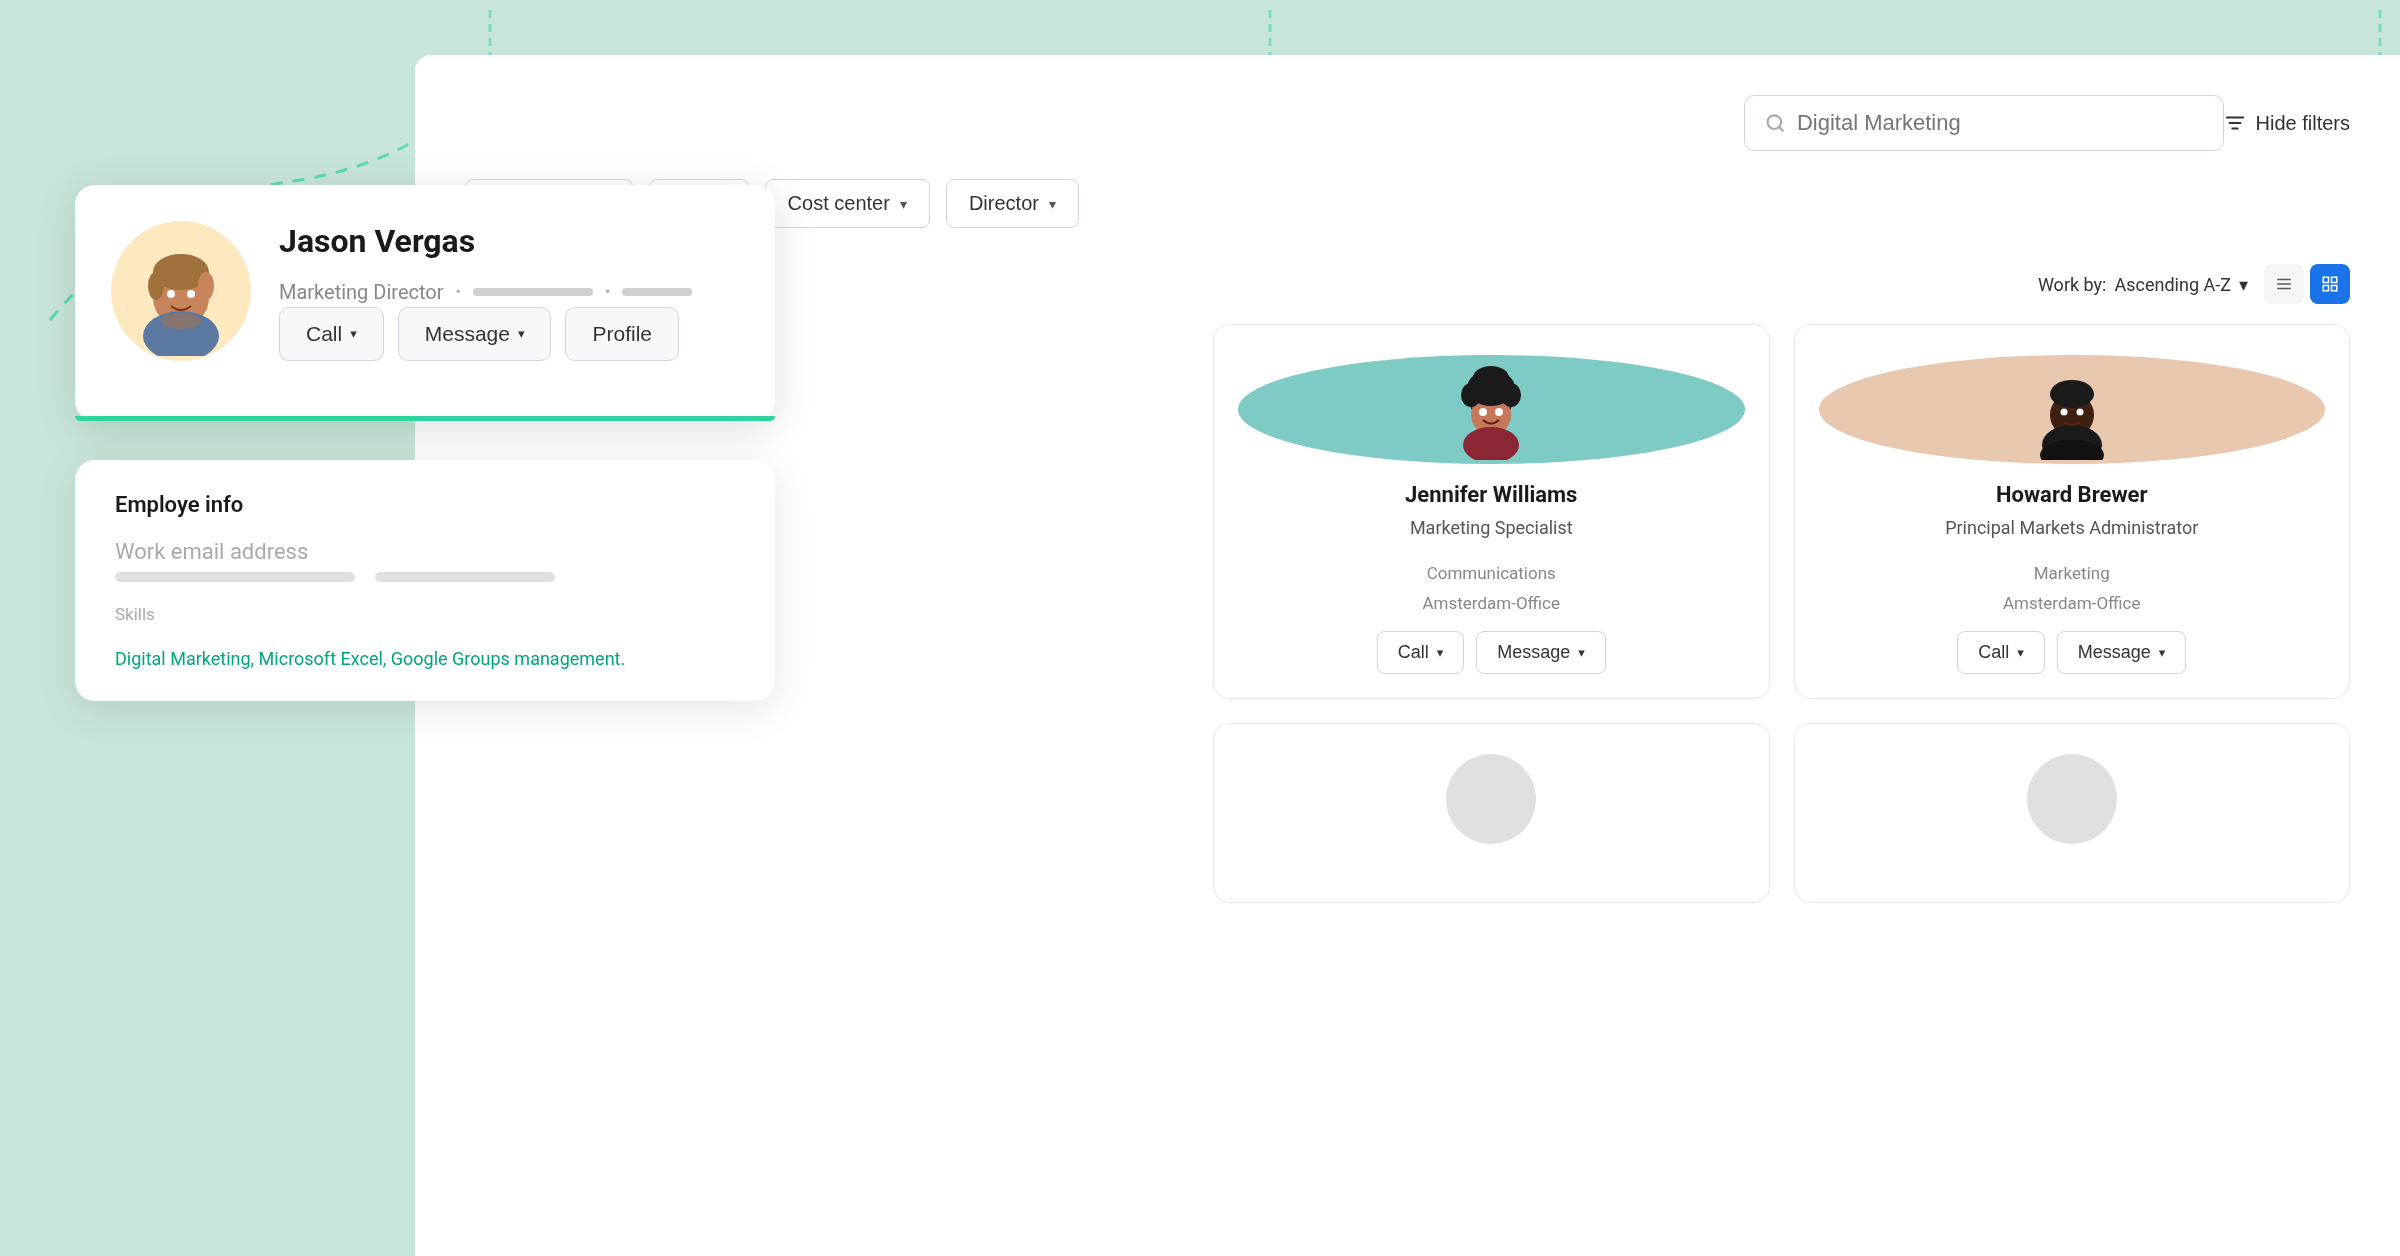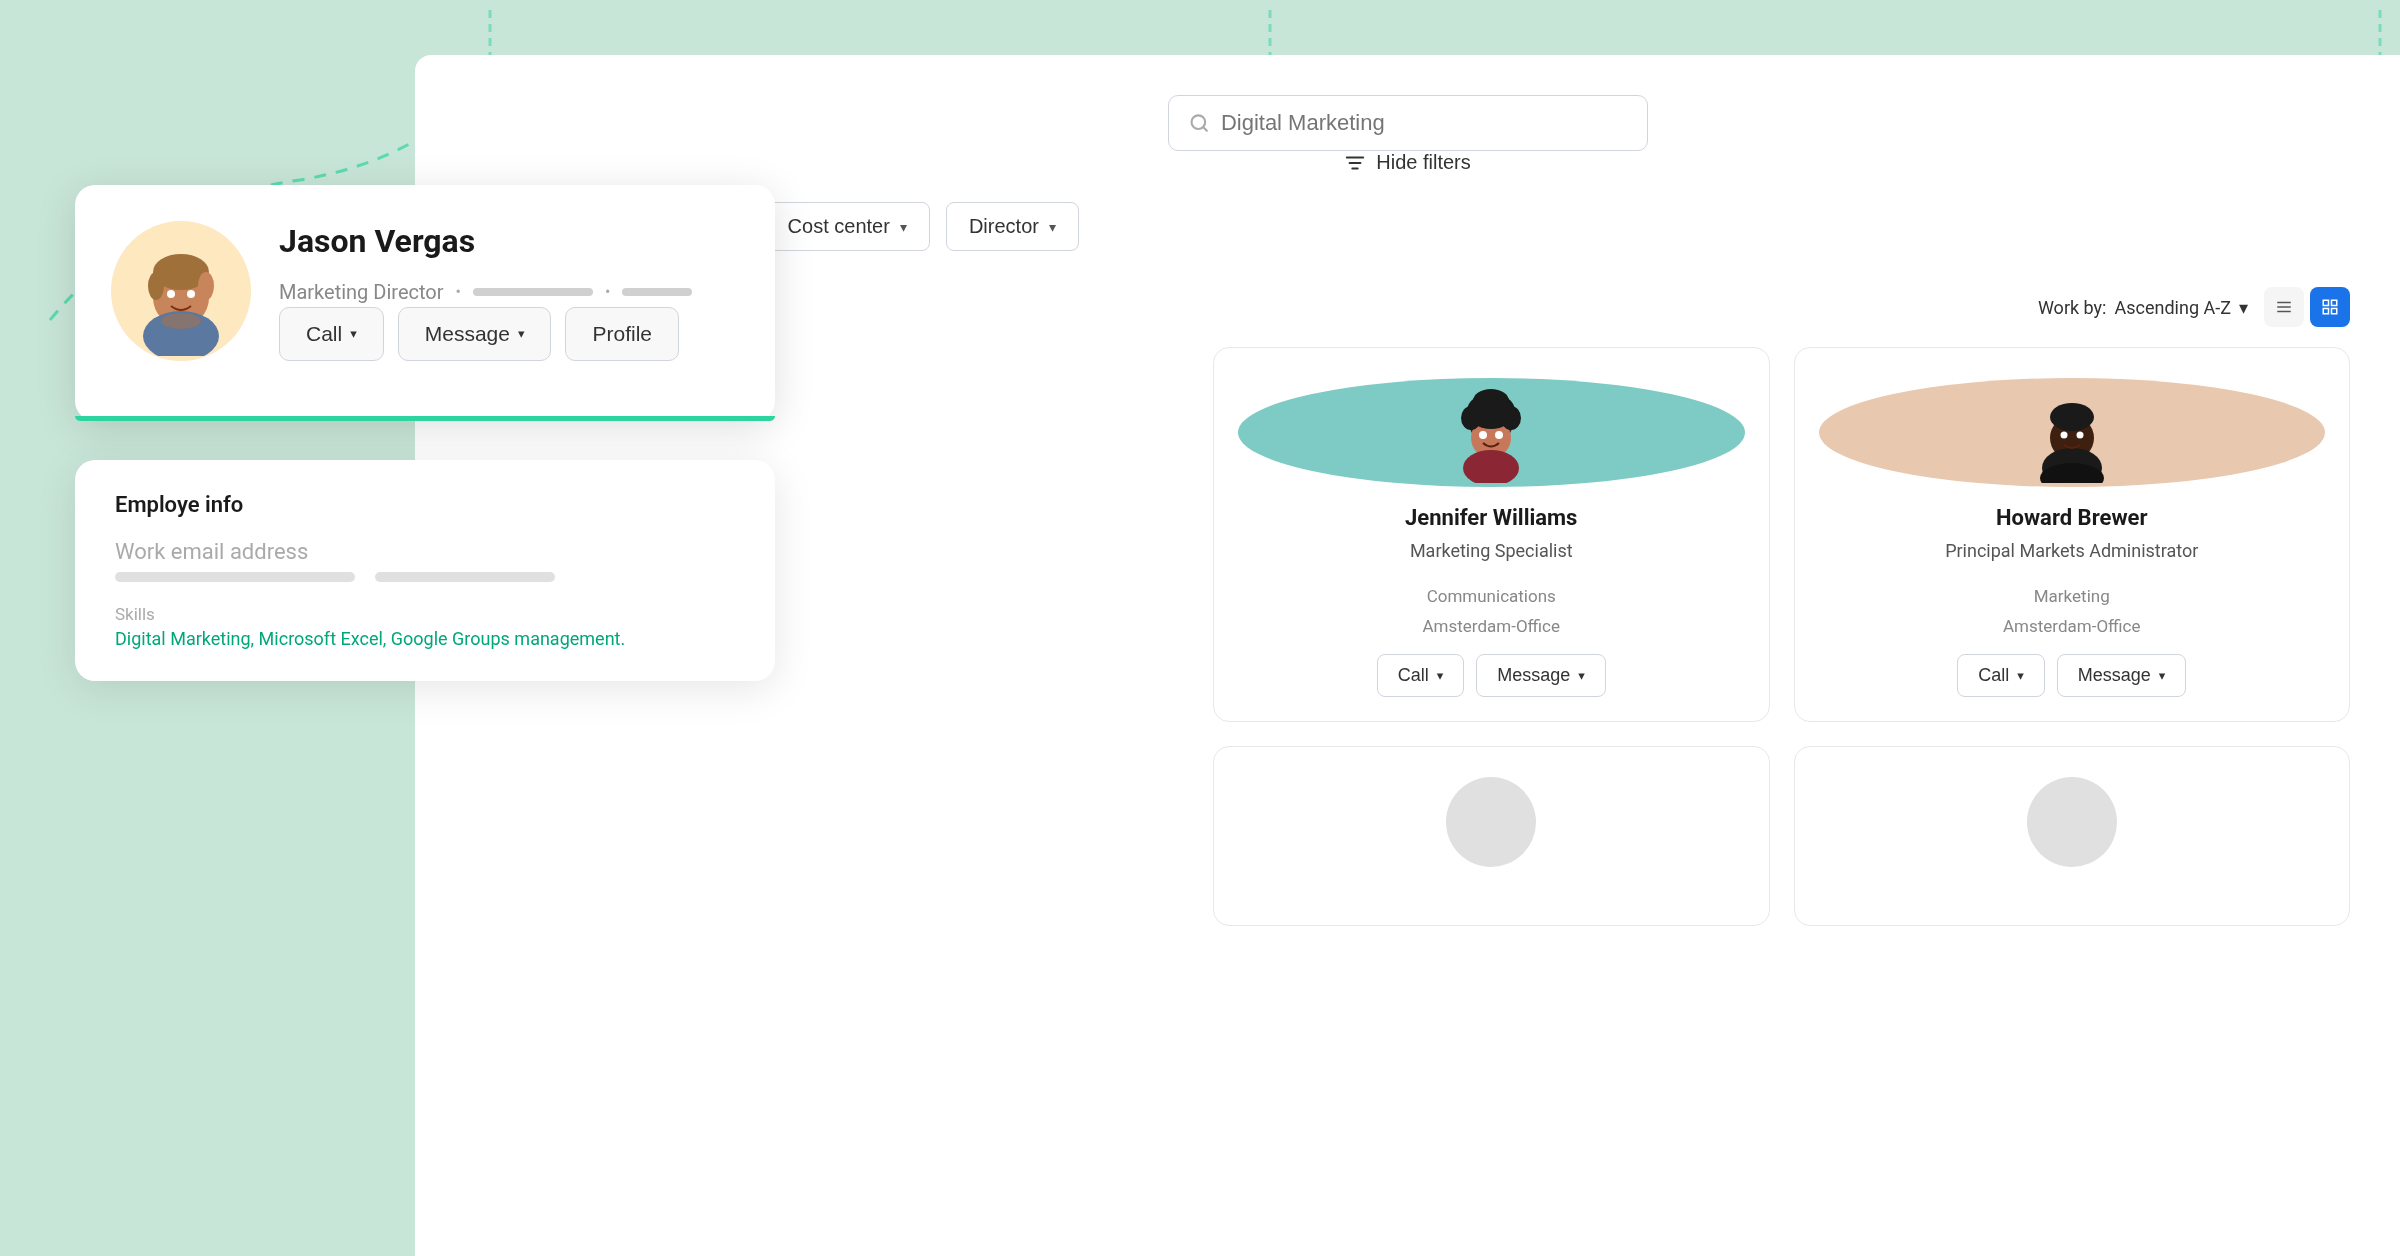--- a/index.html
+++ b/index.html
@@ -37,7 +37,6 @@
       align-items: center;
       justify-content: flex-end;
       margin-bottom: 28px;
-      flex-direction: column;
     }
 
     .search-box {

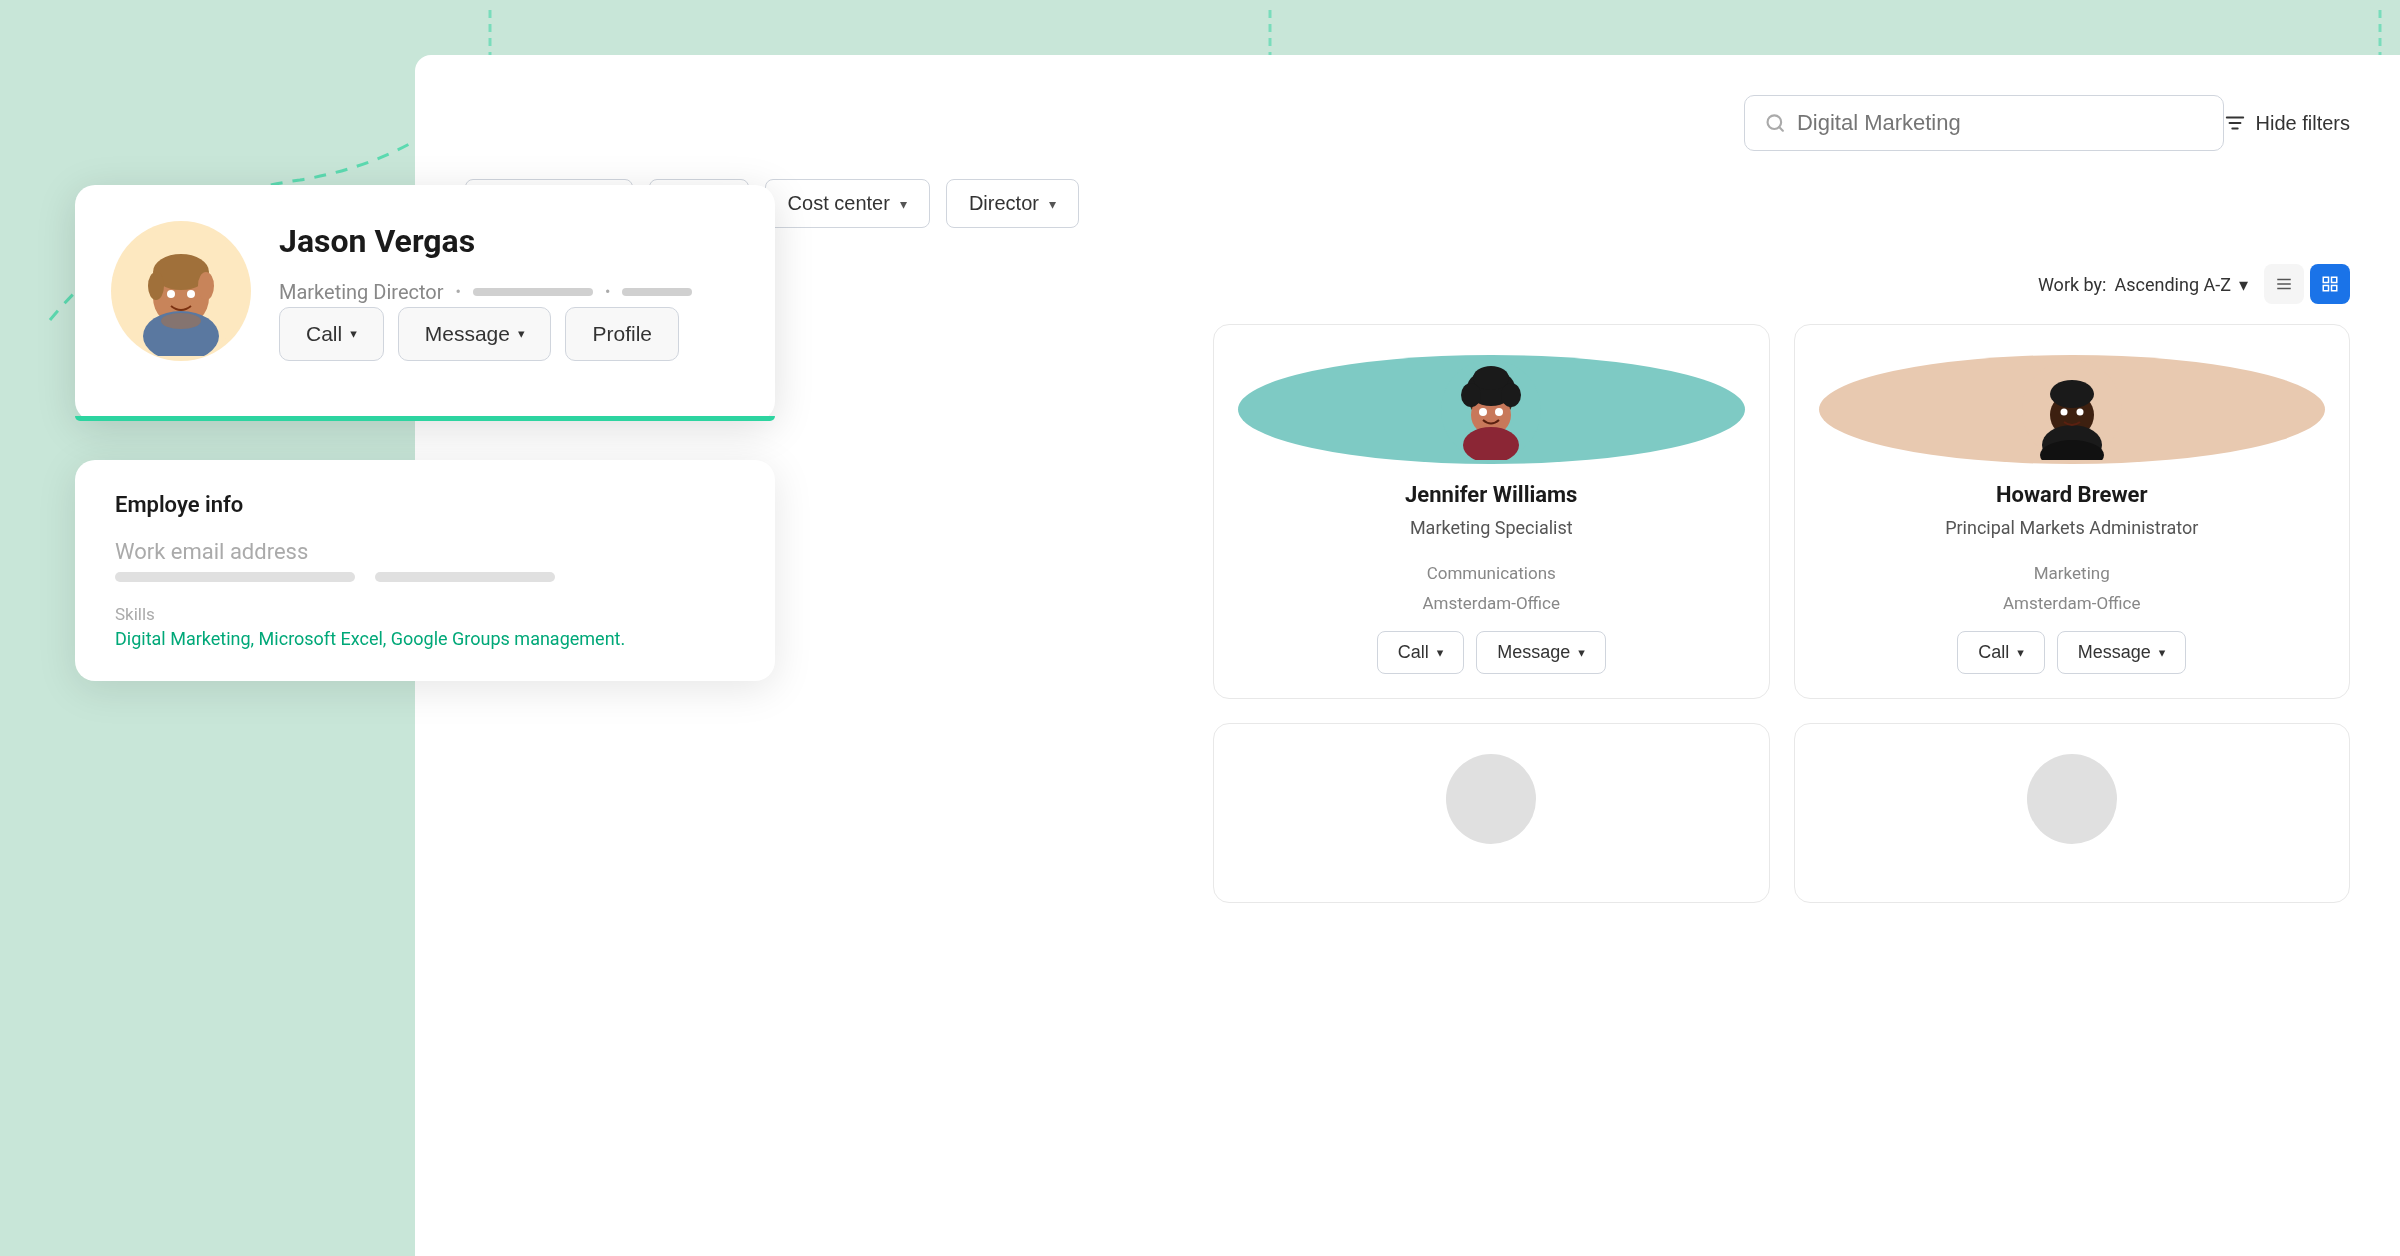--- a/index.html
+++ b/index.html
@@ -342,7 +342,7 @@
     .skills-label {
       font-size: 17px;
       color: #aaa;
-      margin-bottom: 4px;
+      margin-bottom: 24px;
     }
 
     .skills-text {

